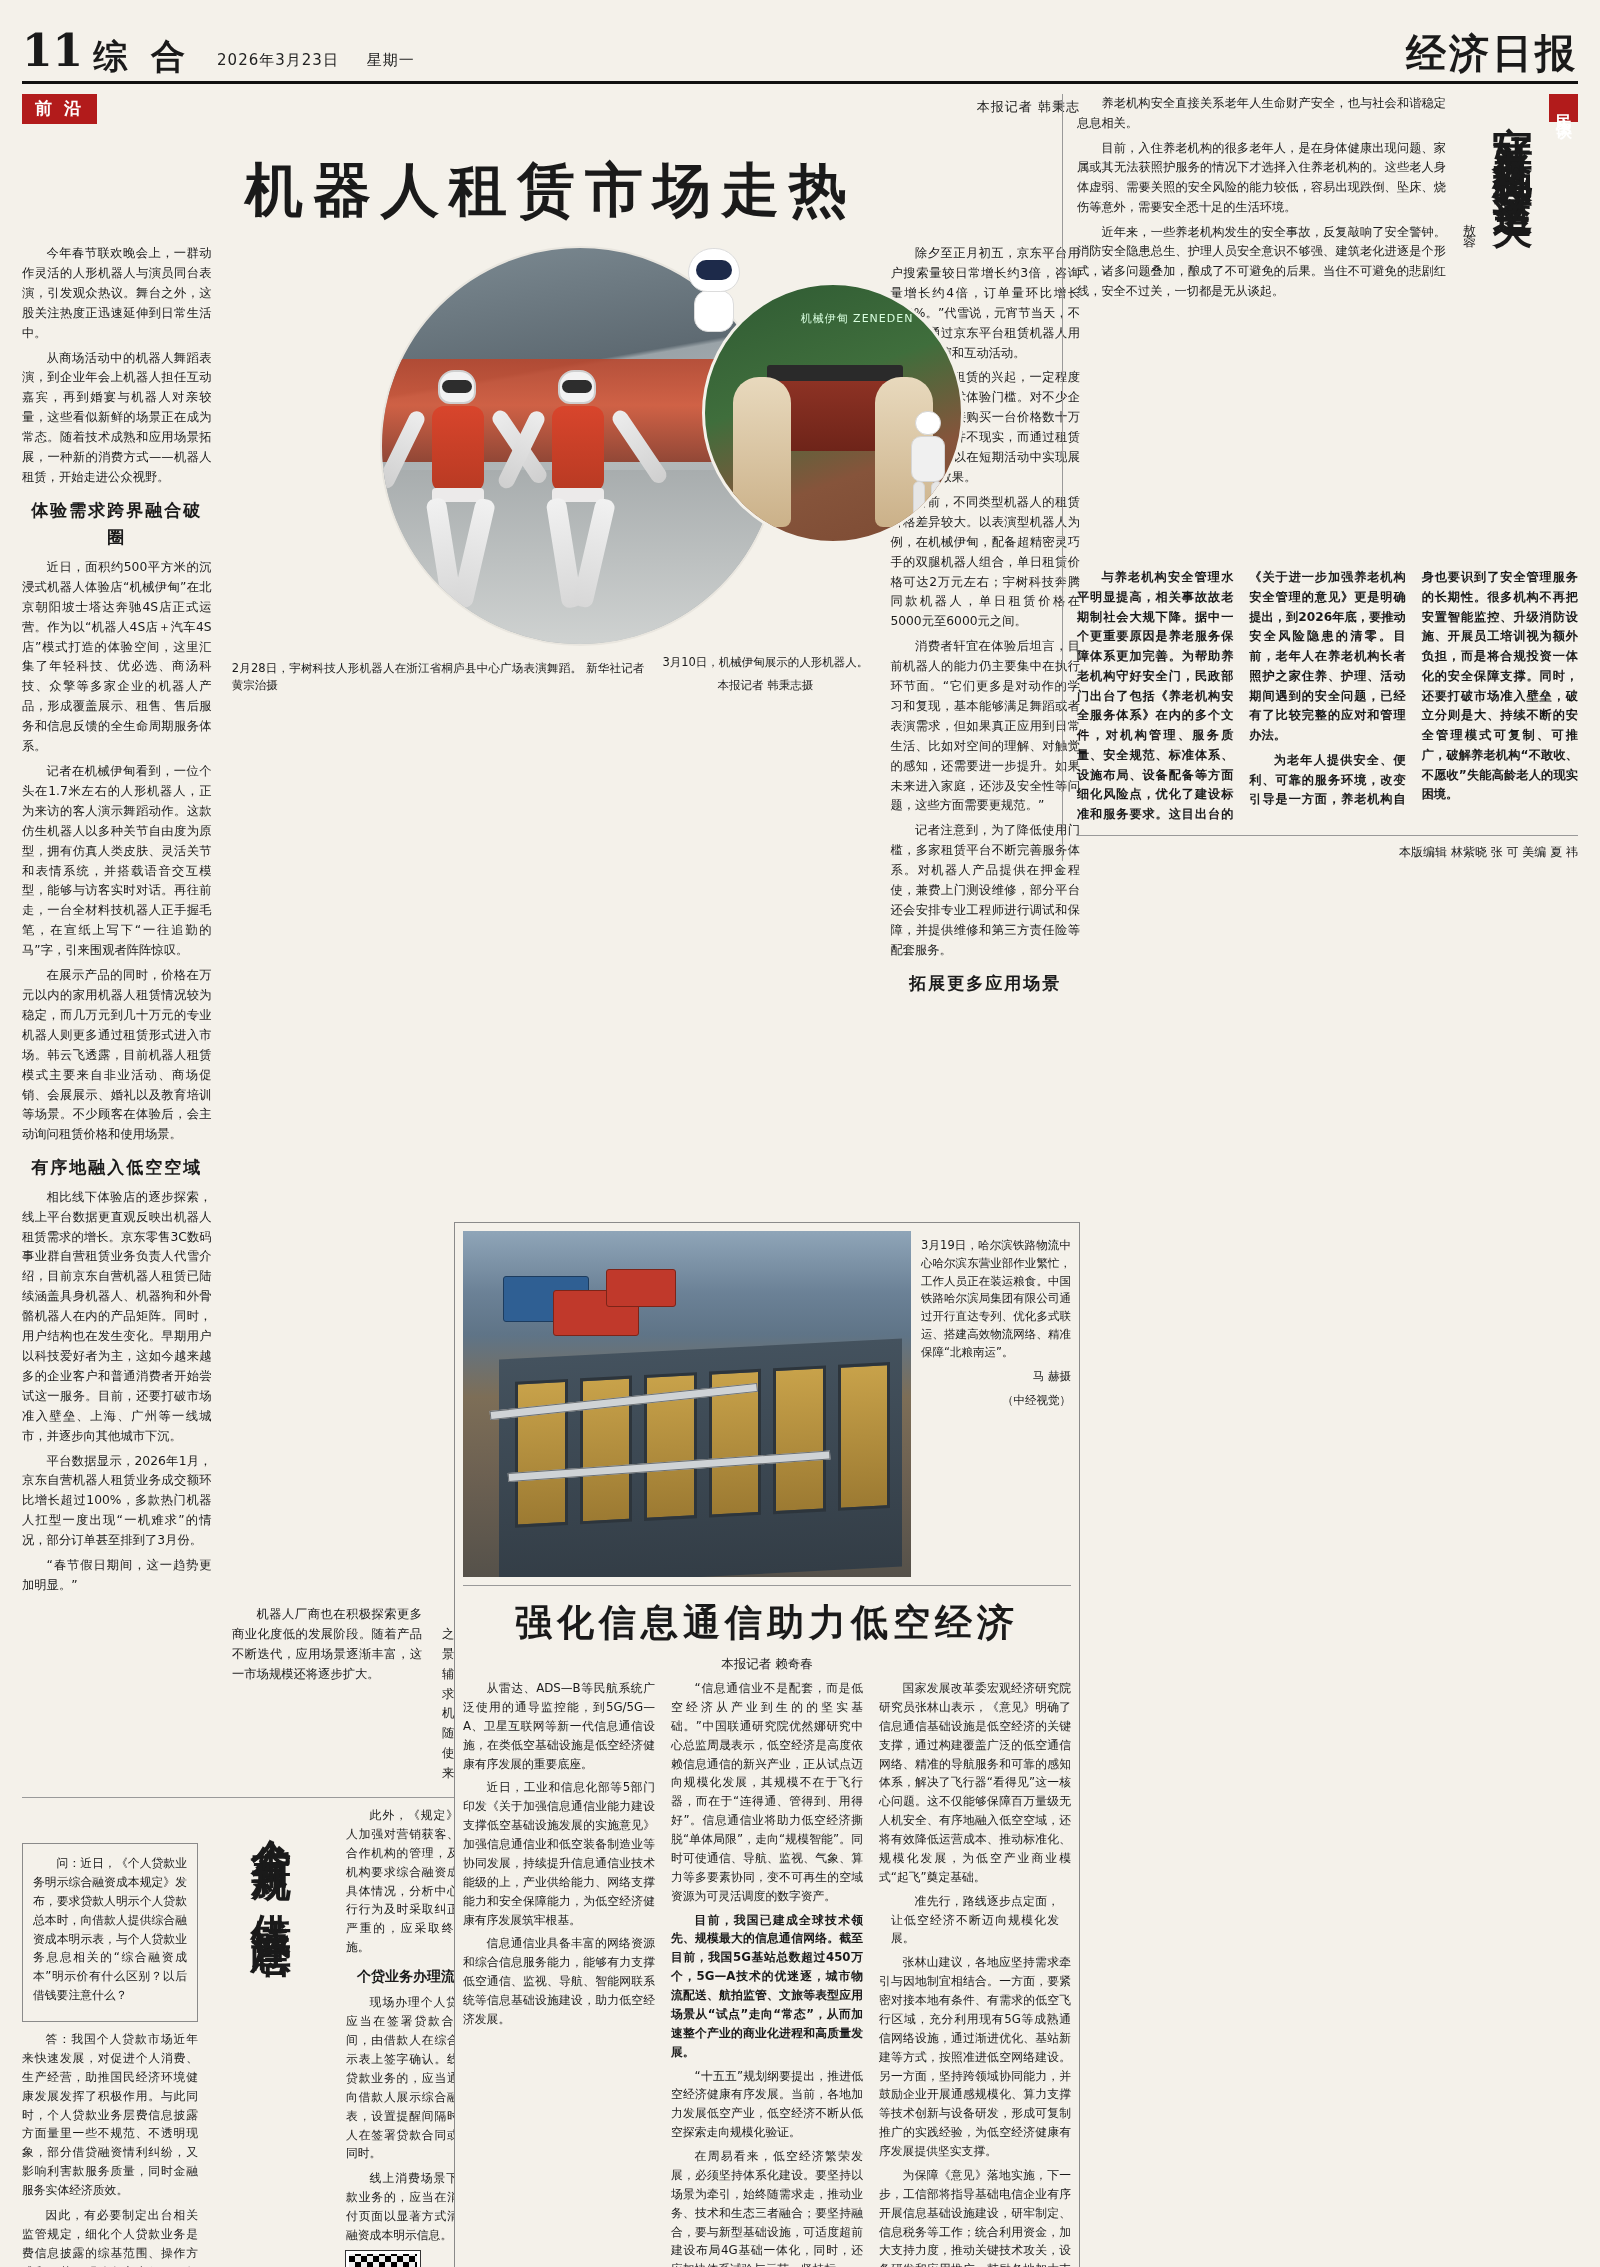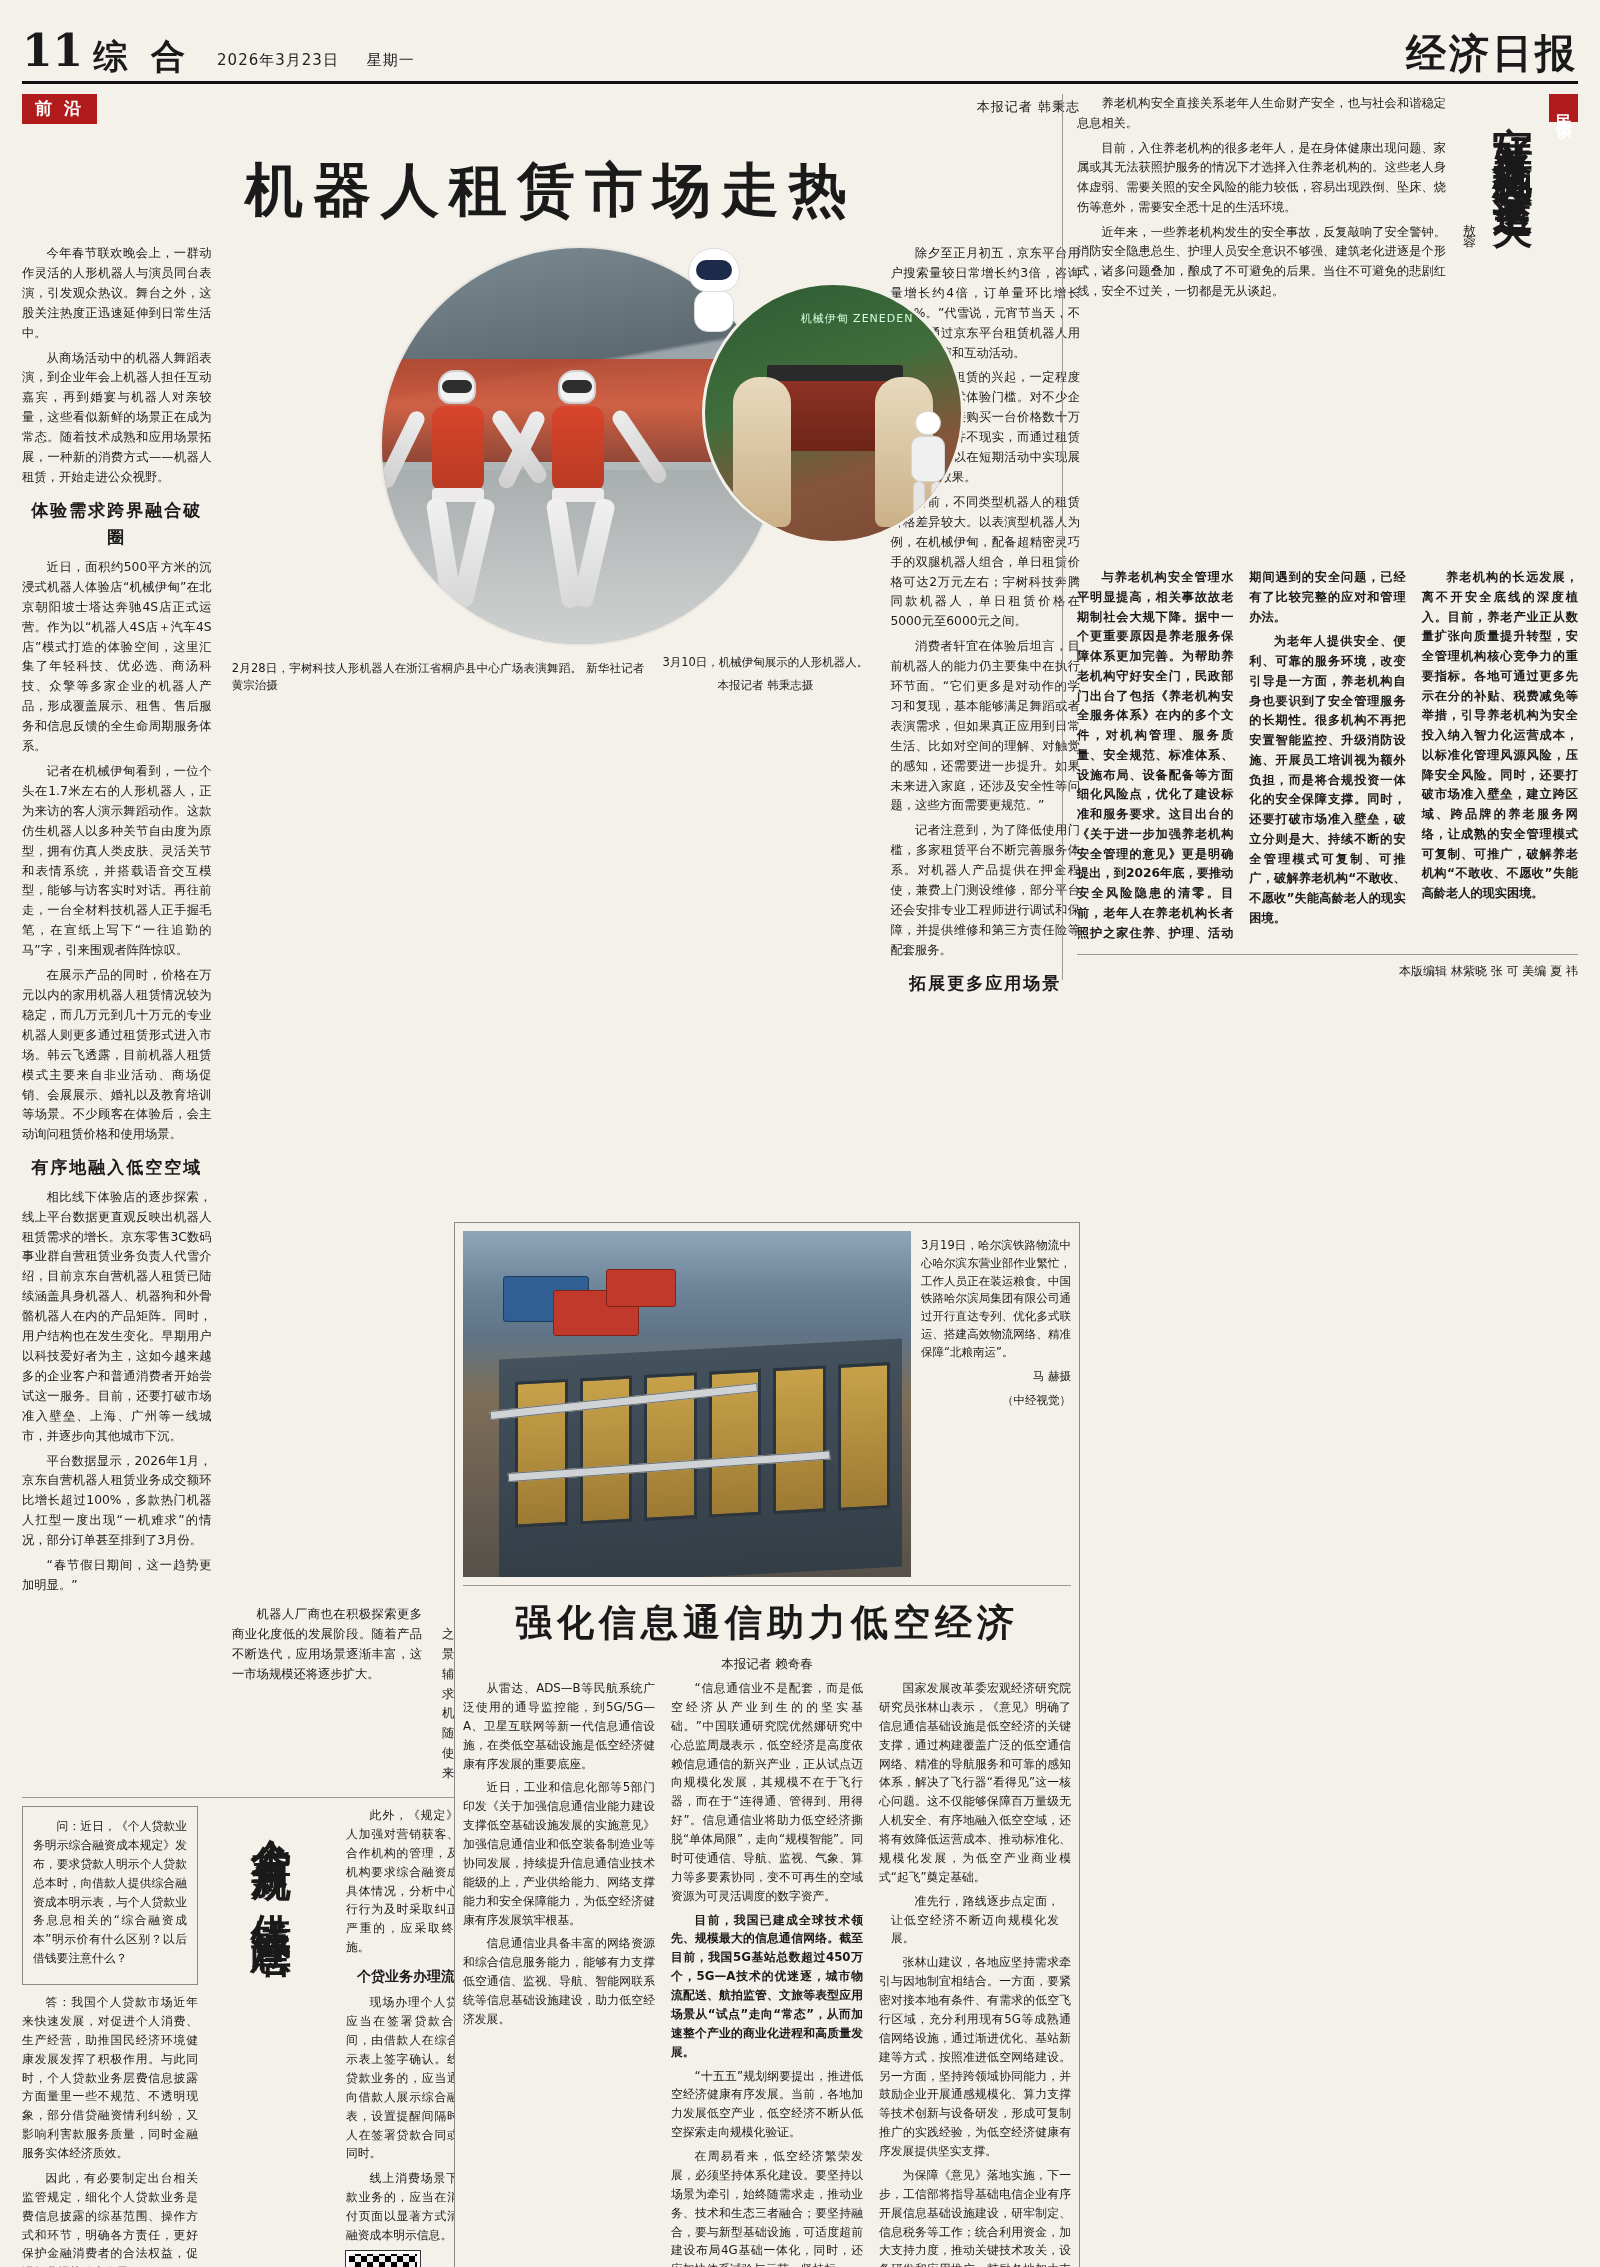--- a/index.html
+++ b/index.html
@@ -485,7 +485,6 @@
       <div class="right-cols" style="margin-top:4px;">
         <p>与养老机构安全管理水平明显提高，相关事故故老期制社会大规下降。据中一个更重要原因是养老服务保障体系更加完善。为帮助养老机构守好安全门，民政部门出台了包括《养老机构安全服务体系》在内的多个文件，对机构管理、服务质量、安全规范、标准体系、设施布局、设备配备等方面细化风险点，优化了建设标准和服务要求。这目出台的《关于进一步加强养老机构安全管理的意见》更是明确提出，到2026年底，要推动安全风险隐患的清零。目前，老年人在养老机构长者照护之家住养、护理、活动期间遇到的安全问题，已经有了比较完整的应对和管理办法。</p>
         <p>为老年人提供安全、便利、可靠的服务环境，改变引导是一方面，养老机构自身也要识到了安全管理服务的长期性。很多机构不再把安置智能监控、升级消防设施、开展员工培训视为额外负担，而是将合规投资一体化的安全保障支撑。同时，还要打破市场准入壁垒，破立分则是大、持续不断的安全管理模式可复制、可推广，破解养老机构“不敢收、不愿收”失能高龄老人的现实困境。</p>
-        <p>养老机构的长远发展，离不开安全底线的深度植入。目前，养老产业正从数量扩张向质量提升转型，安全管理机构核心竞争力的重要指标。各地可通过更多先示在分的补贴、税费减免等举措，引导养老机构为安全投入纳入智力化运营成本，以标准化管理风源风险，压降安全风险。同时，还要打破市场准入壁垒，建立跨区域、跨品牌的养老服务网络，让成熟的安全管理模式可复制、可推广，破解养老机构“不敢收、不愿收”失能高龄老人的现实困境。</p>
       </div>
 
       <div class="editor-line">本版编辑 林紫晓 张 可 美编 夏 祎</div>

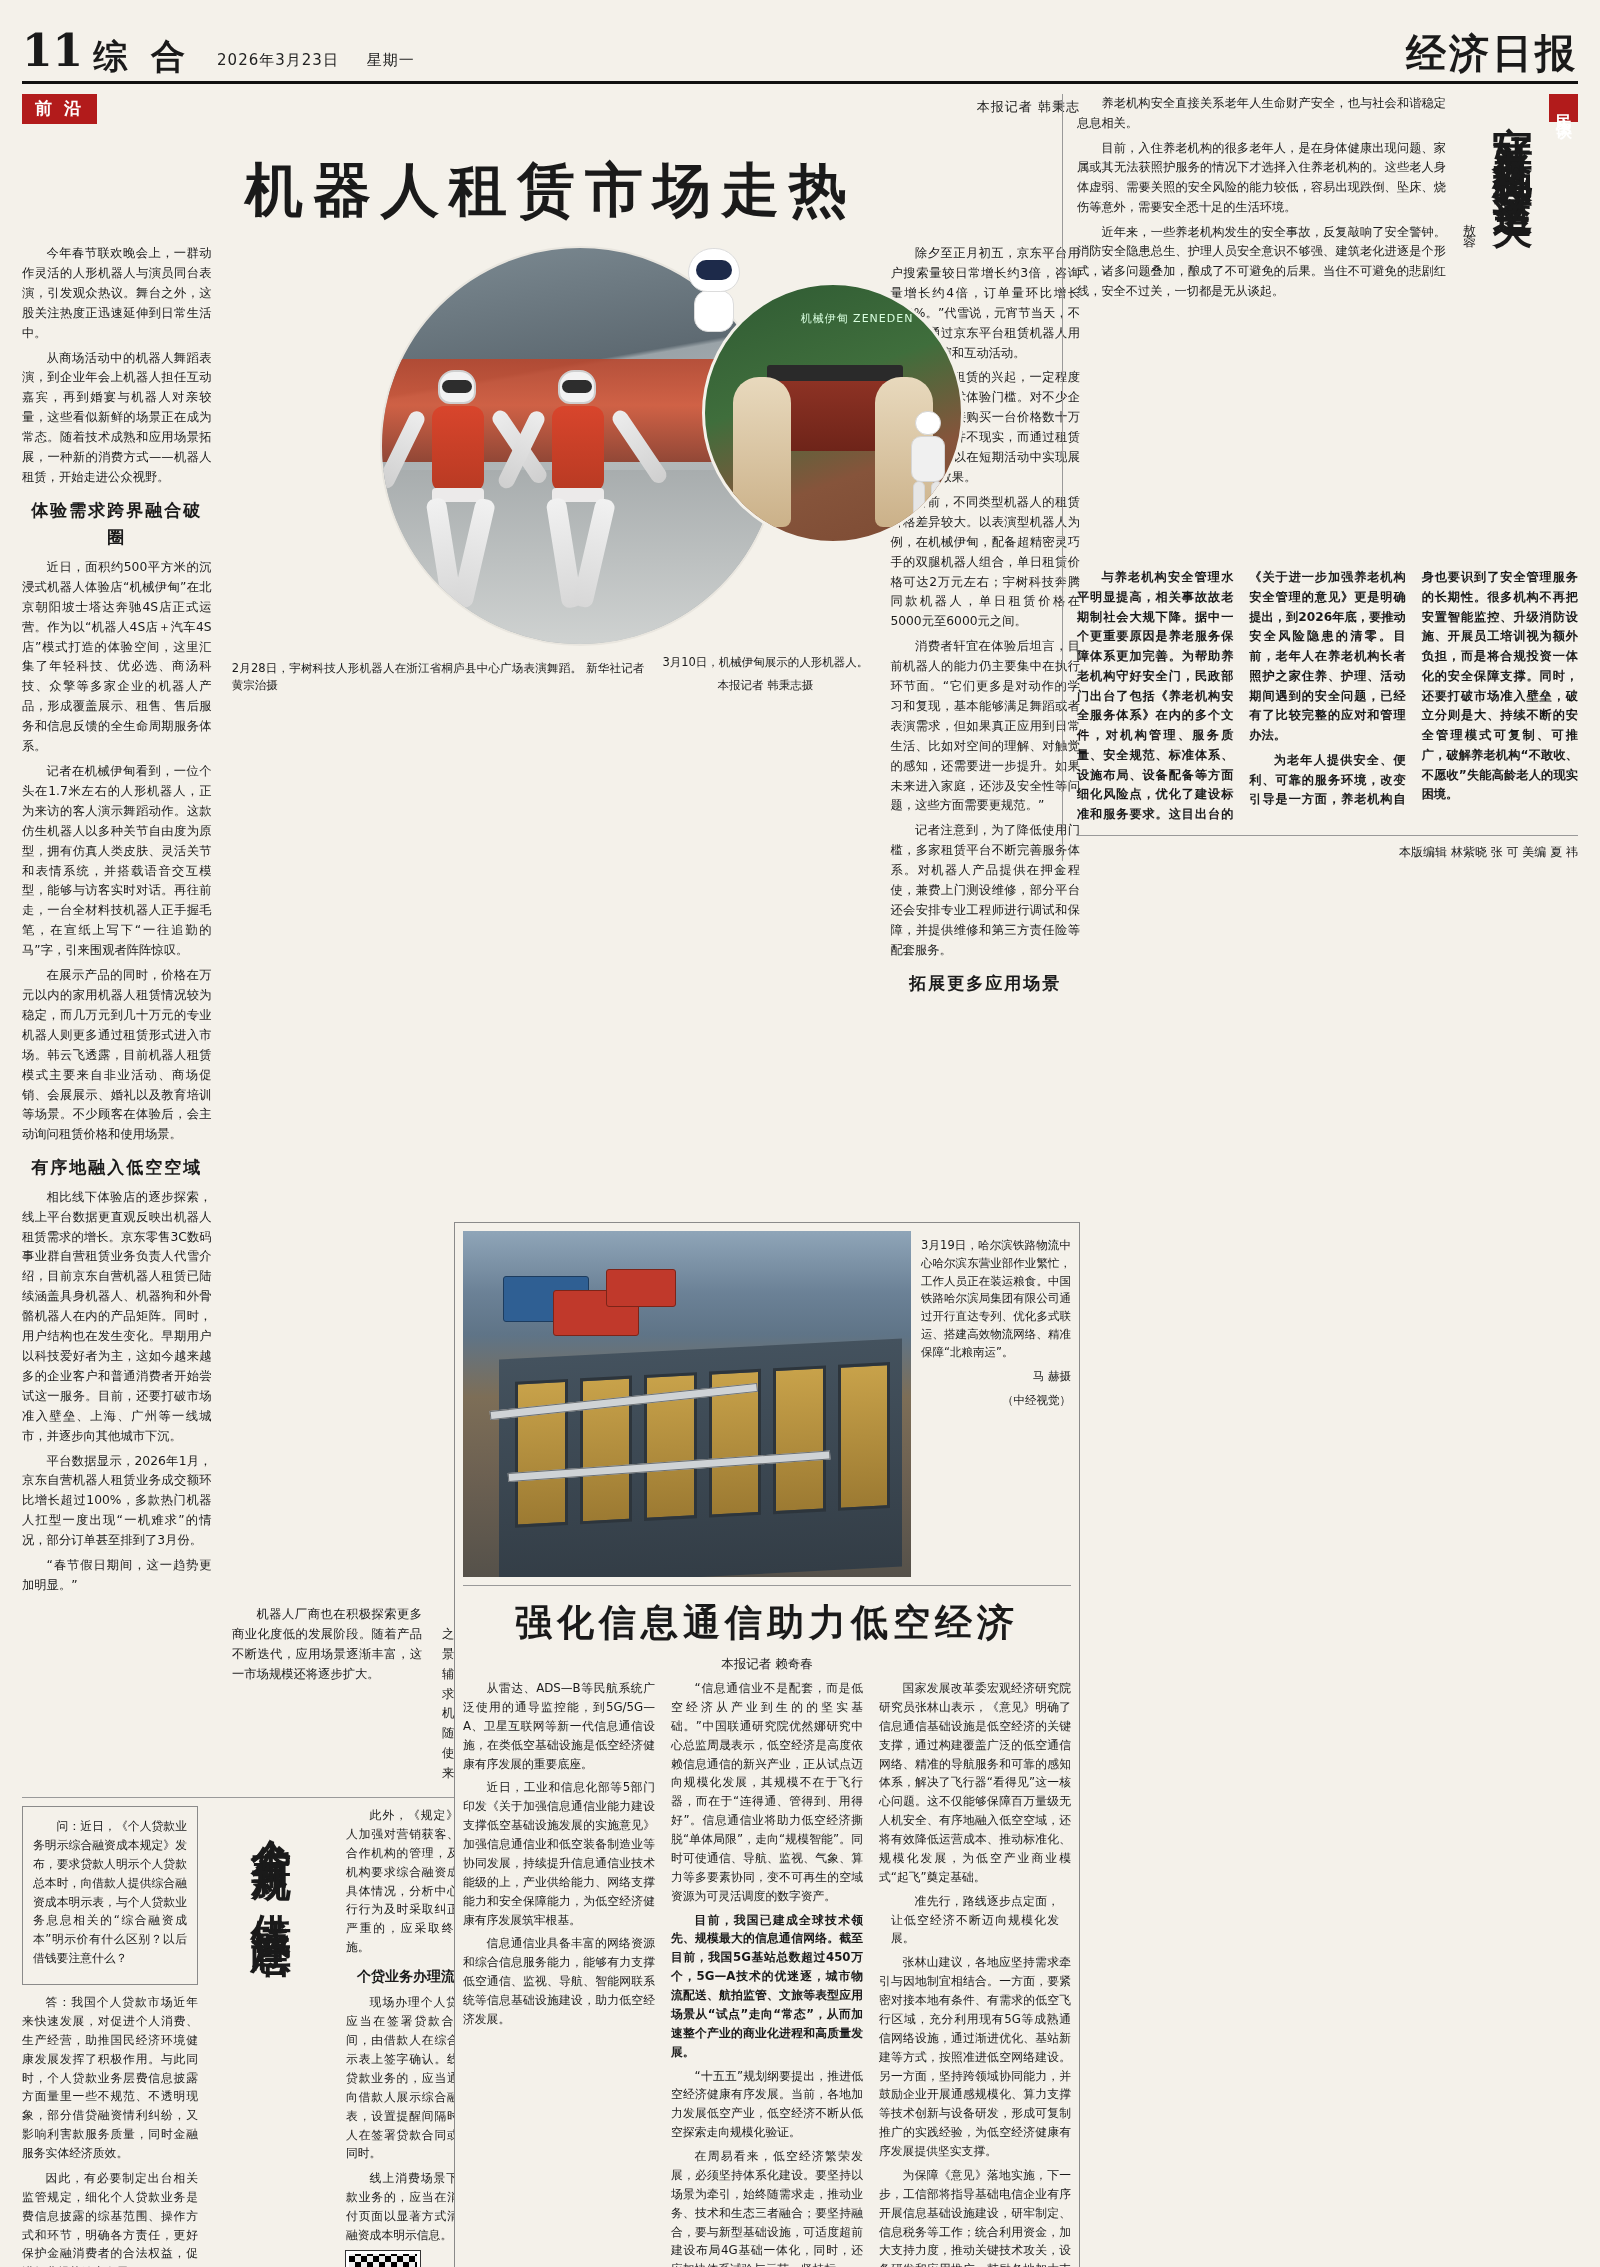--- a/index.html
+++ b/index.html
@@ -286,6 +286,7 @@
     font-size: 11.8px;
     line-height: 1.6;
     text-align: justify;
+    margin-top: 37px;
   }
   .qa-box p { margin: 0 0 6px; text-indent: 2em;}
   .qa-h {

